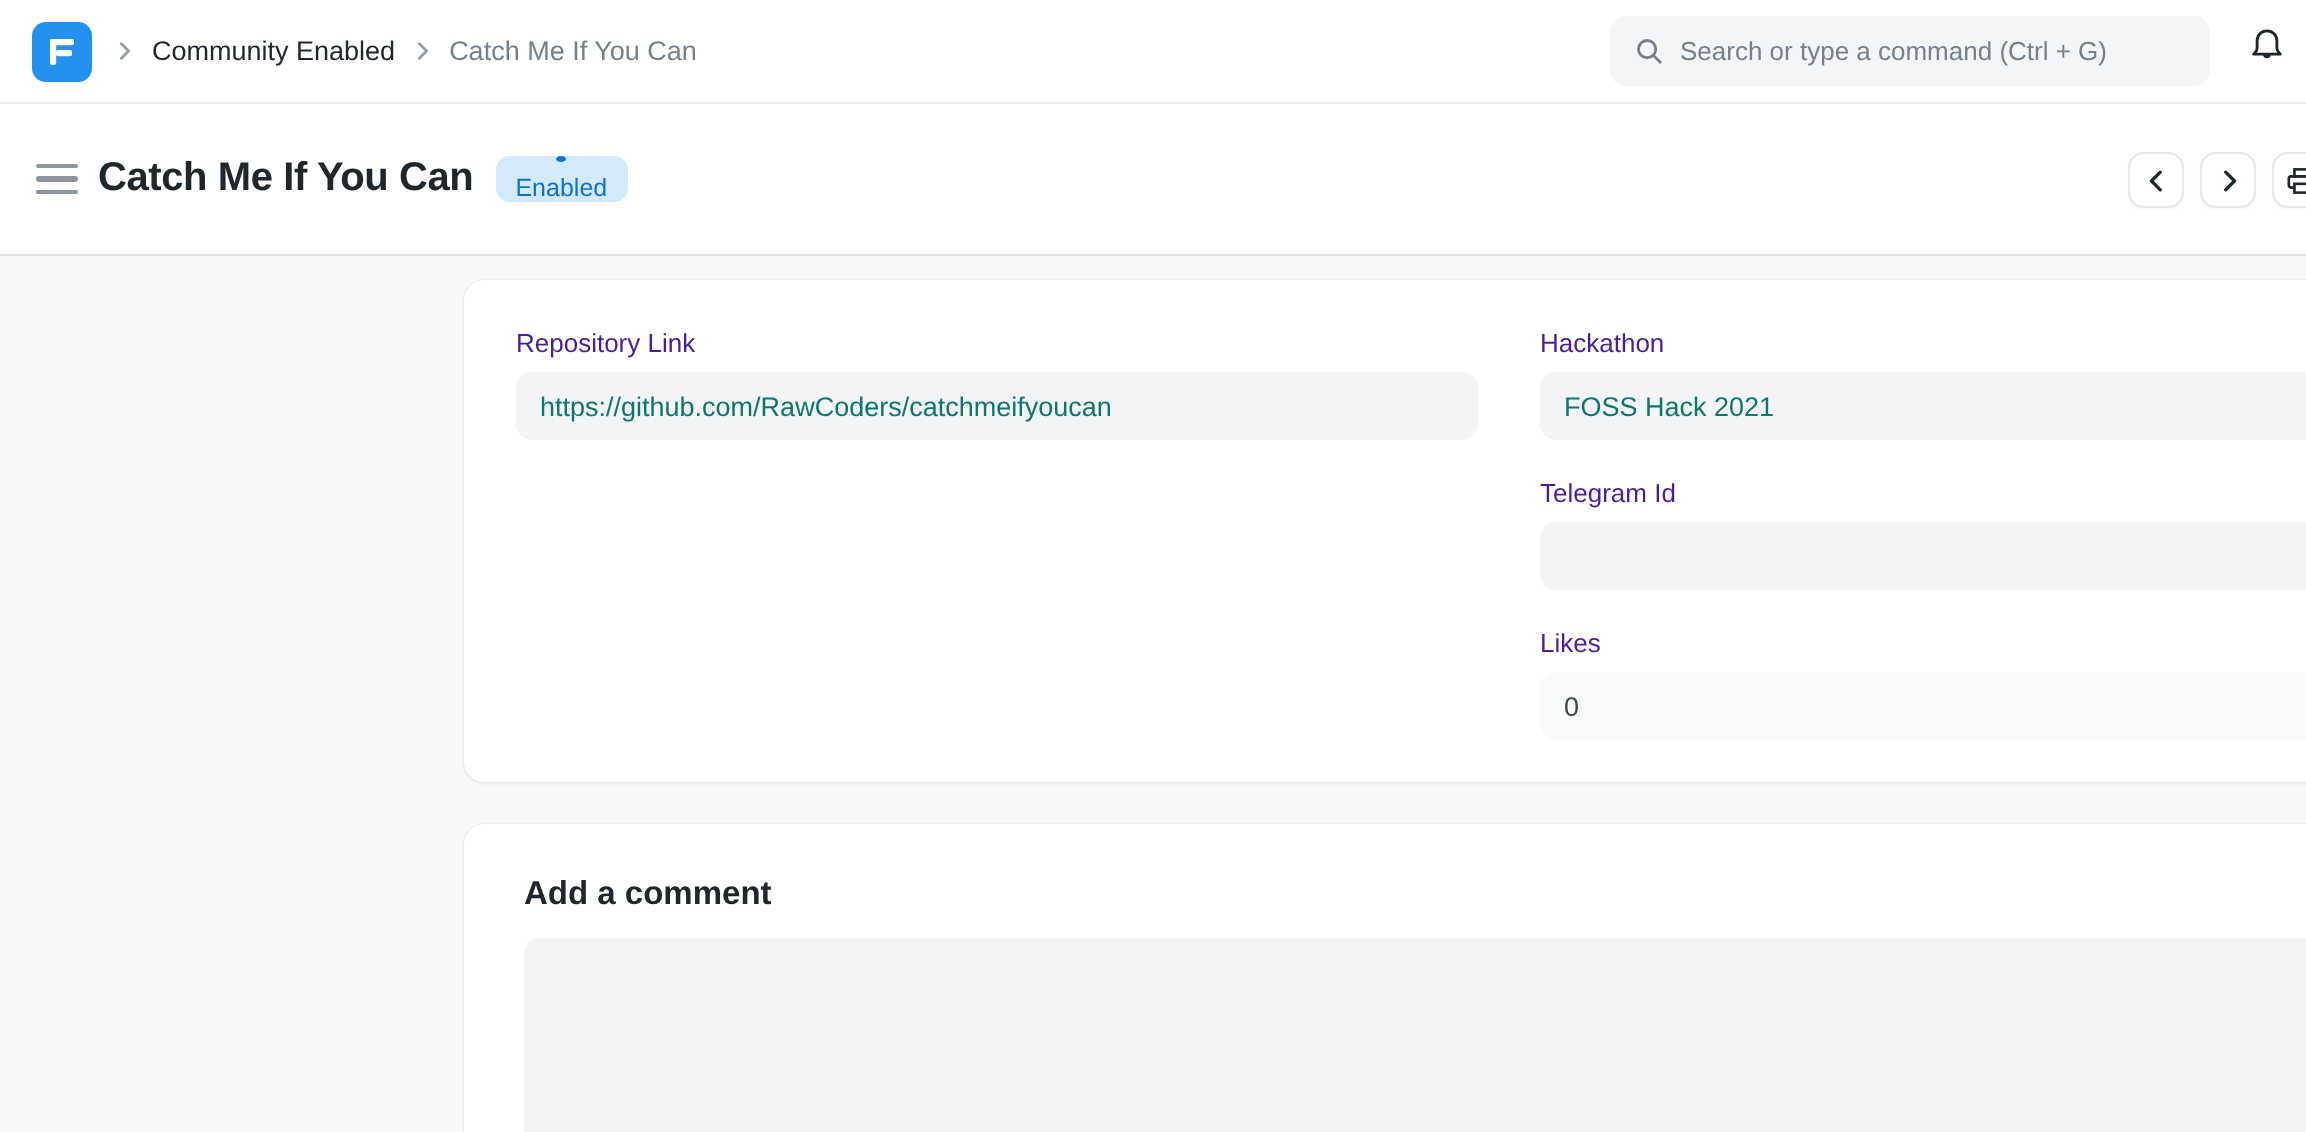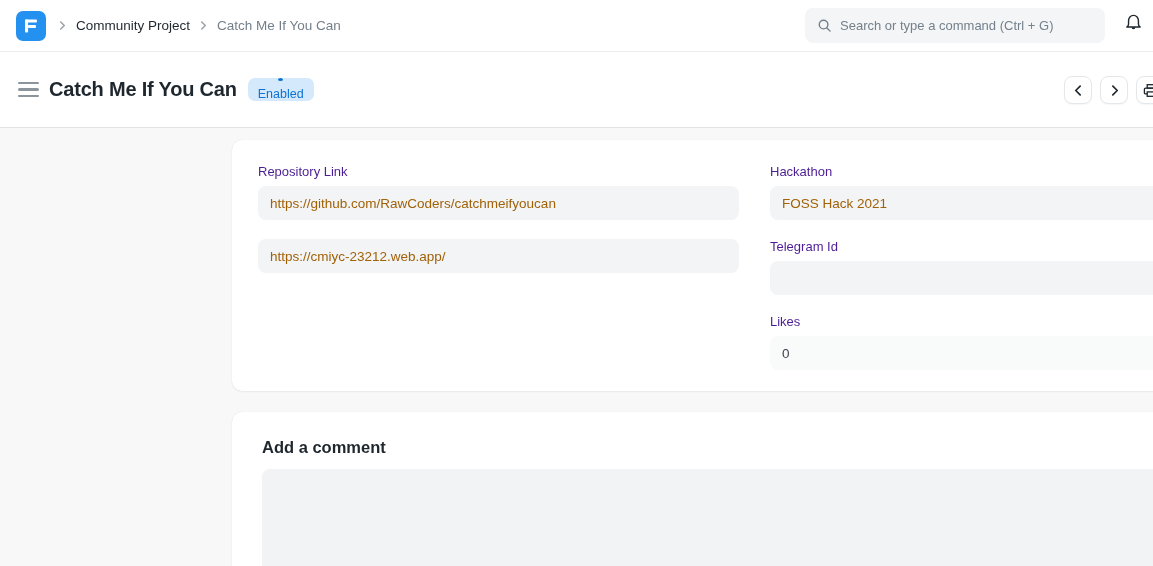--- a/index.html
+++ b/index.html
@@ -160,7 +160,7 @@
           <polyline points="3,1 7,5 3,9" fill="none" stroke="#98a1a9" stroke-width="1.6" stroke-linecap="round" stroke-linejoin="round"></polyline>
         </svg>
     </span>
-    <a class="crumb prev">Community Project</a>
+    <a class="crumb prev">Community Enabled</a>
     <span class="crumb-sep">
       <svg width="9" height="9" viewBox="0 0 10 10">
           <polyline points="3,1 7,5 3,9" fill="none" stroke="#98a1a9" stroke-width="1.6" stroke-linecap="round" stroke-linejoin="round"></polyline>

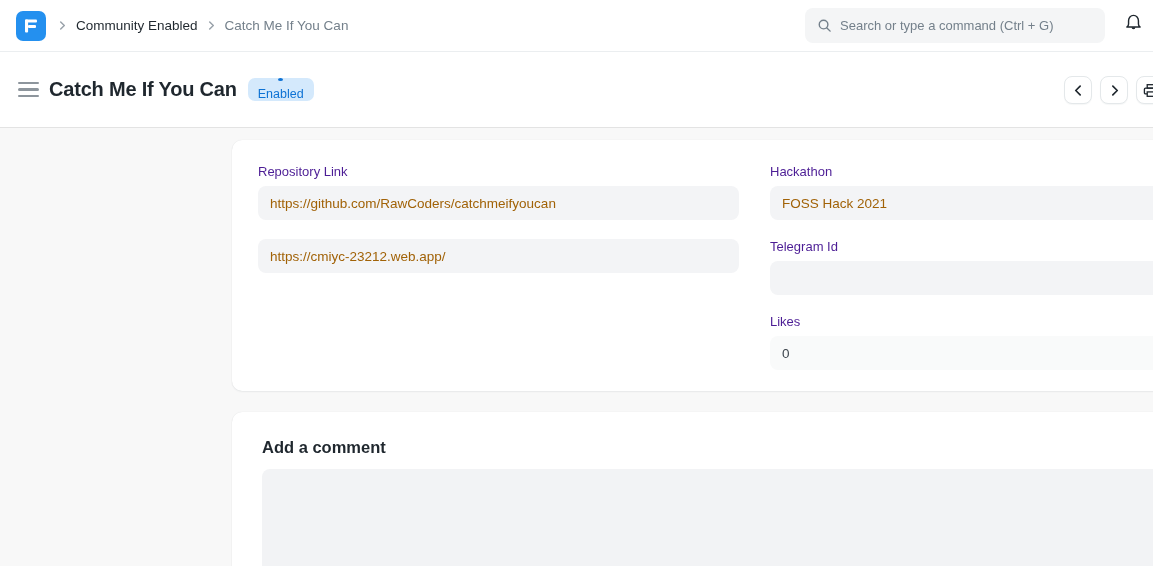--- a/index.html
+++ b/index.html
@@ -126,7 +126,7 @@
     padding:0 12px;
     font-family:"Liberation Sans", sans-serif;
     font-size:13.5px;
-    color:#a16207;
+    color:#0f766e;
   }
   .field-input.readonly { background:#f9fafa; color:#3d454d; }
 

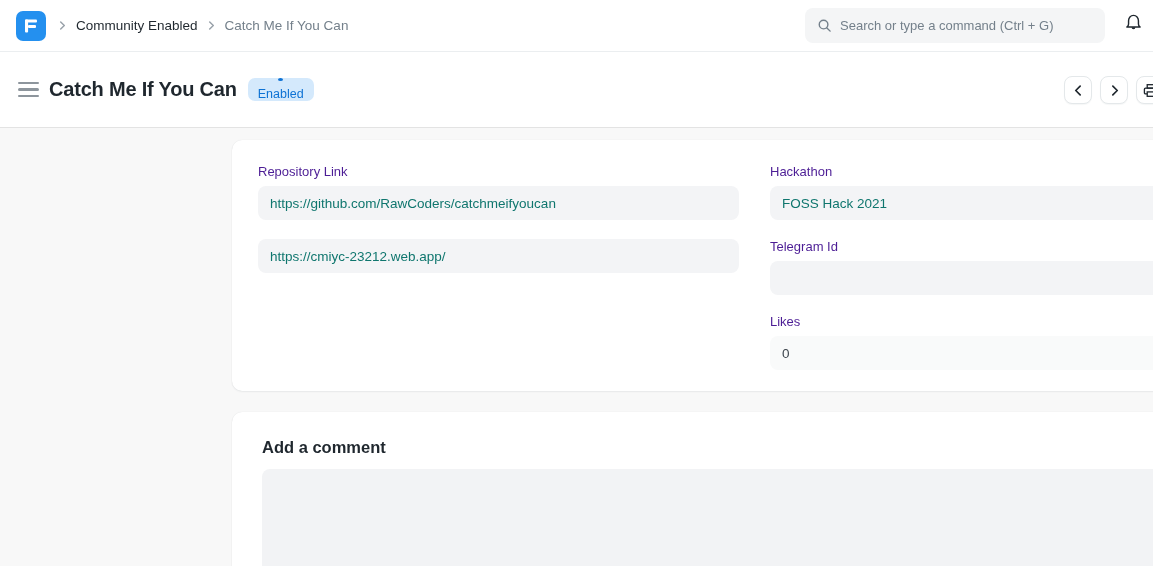--- a/index.html
+++ b/index.html
@@ -231,7 +231,6 @@
           <input class="field-input" type="text" value="https://github.com/RawCoders/catchmeifyoucan" style="">
         </div>
         <div class="field">
-          <input class="field-input" type="text" value="https://cmiyc-23212.web.app/" style="">
         </div>
       </div>
 

